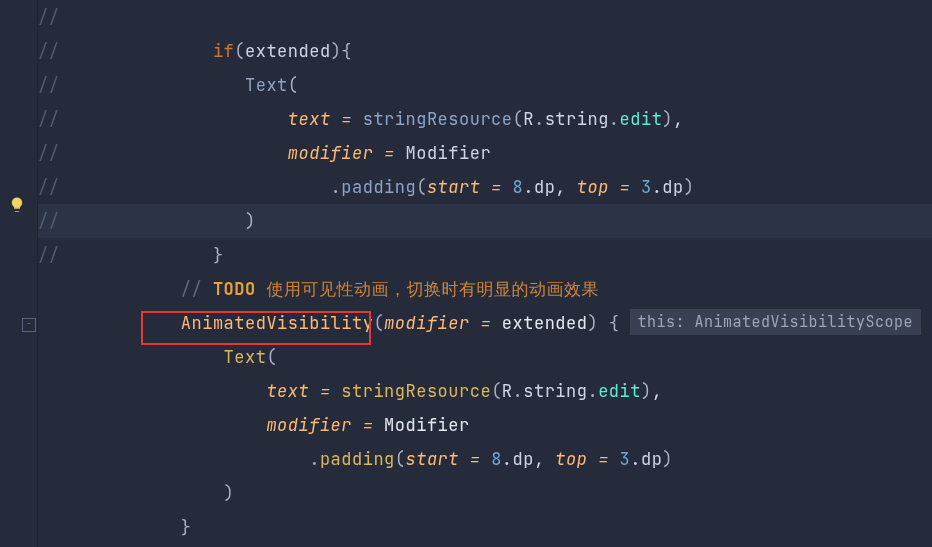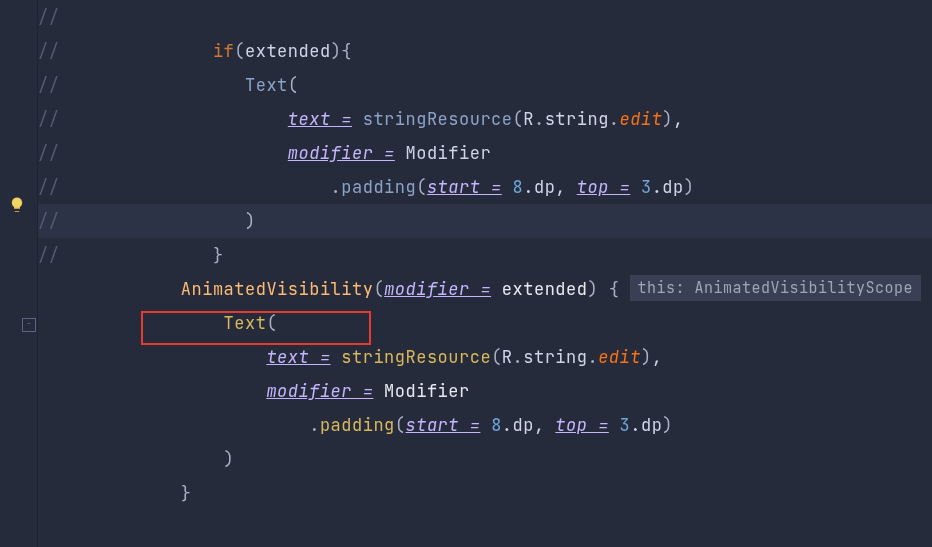--- a/index.html
+++ b/index.html
@@ -58,7 +58,7 @@
   .t-brace { color: #a9b0c4; }
   .t-func { color: #8ba3c7; }
   .t-funcY { color: #d7b85c; }
-  .t-param { color: #c4b5fd; font-style: italic; text-decoration: underline;}
+  .t-param { color: #fdba74; font-style: italic;}
   .t-white { color: #cfd4e6; }
   .t-whitebold { color: #e6e8ef; }
   .t-num { color: #6fa8dc; }

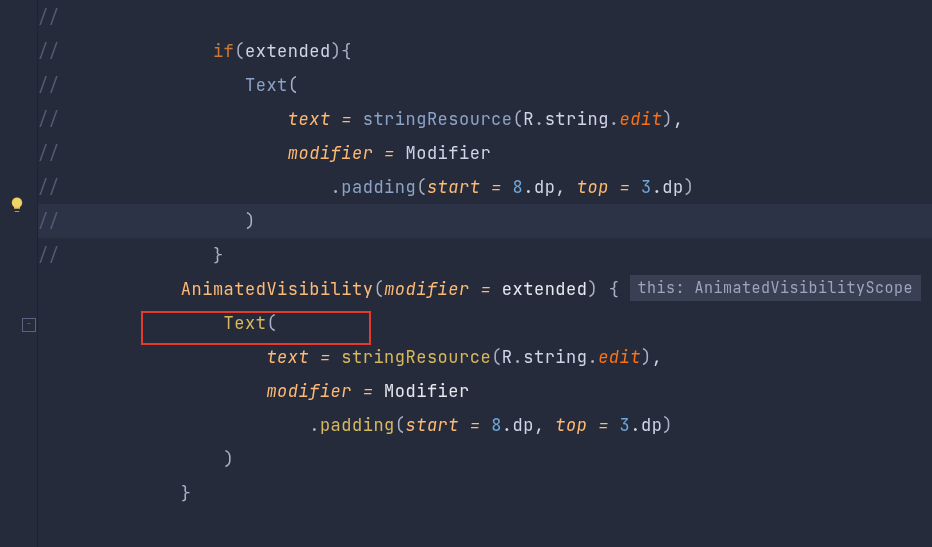--- a/index.html
+++ b/index.html
@@ -63,7 +63,7 @@
   .t-whitebold { color: #e6e8ef; }
   .t-num { color: #6fa8dc; }
   .t-dot { color: #a9b0c4; }
-  .t-prop { color: #f97316; font-style: italic;}
+  .t-prop { color: #5eead4; }
   .t-anim { color: #fdba74; }
   .highlight-line {
     position: absolute;

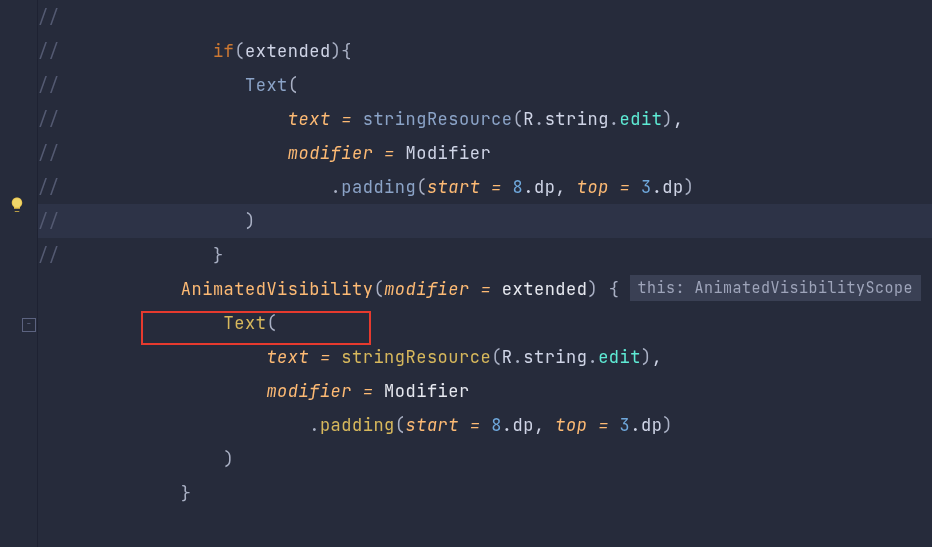--- a/index.html
+++ b/index.html
@@ -169,6 +169,10 @@
         <div class="code-text">       <span class="t-brace">}</span></div>
       </div>
 
+      <div class="line">
+        <div class="gut"></div>
+        <div class="code-text">    <span class="t-comment">//</span> <span class="t-todo">TODO</span><span class="t-todo-cn"> 使用可见性动画，切换时有明显的动画效果</span></div>
+      </div>
 
       <div class="line">
         <div class="gut"></div>

